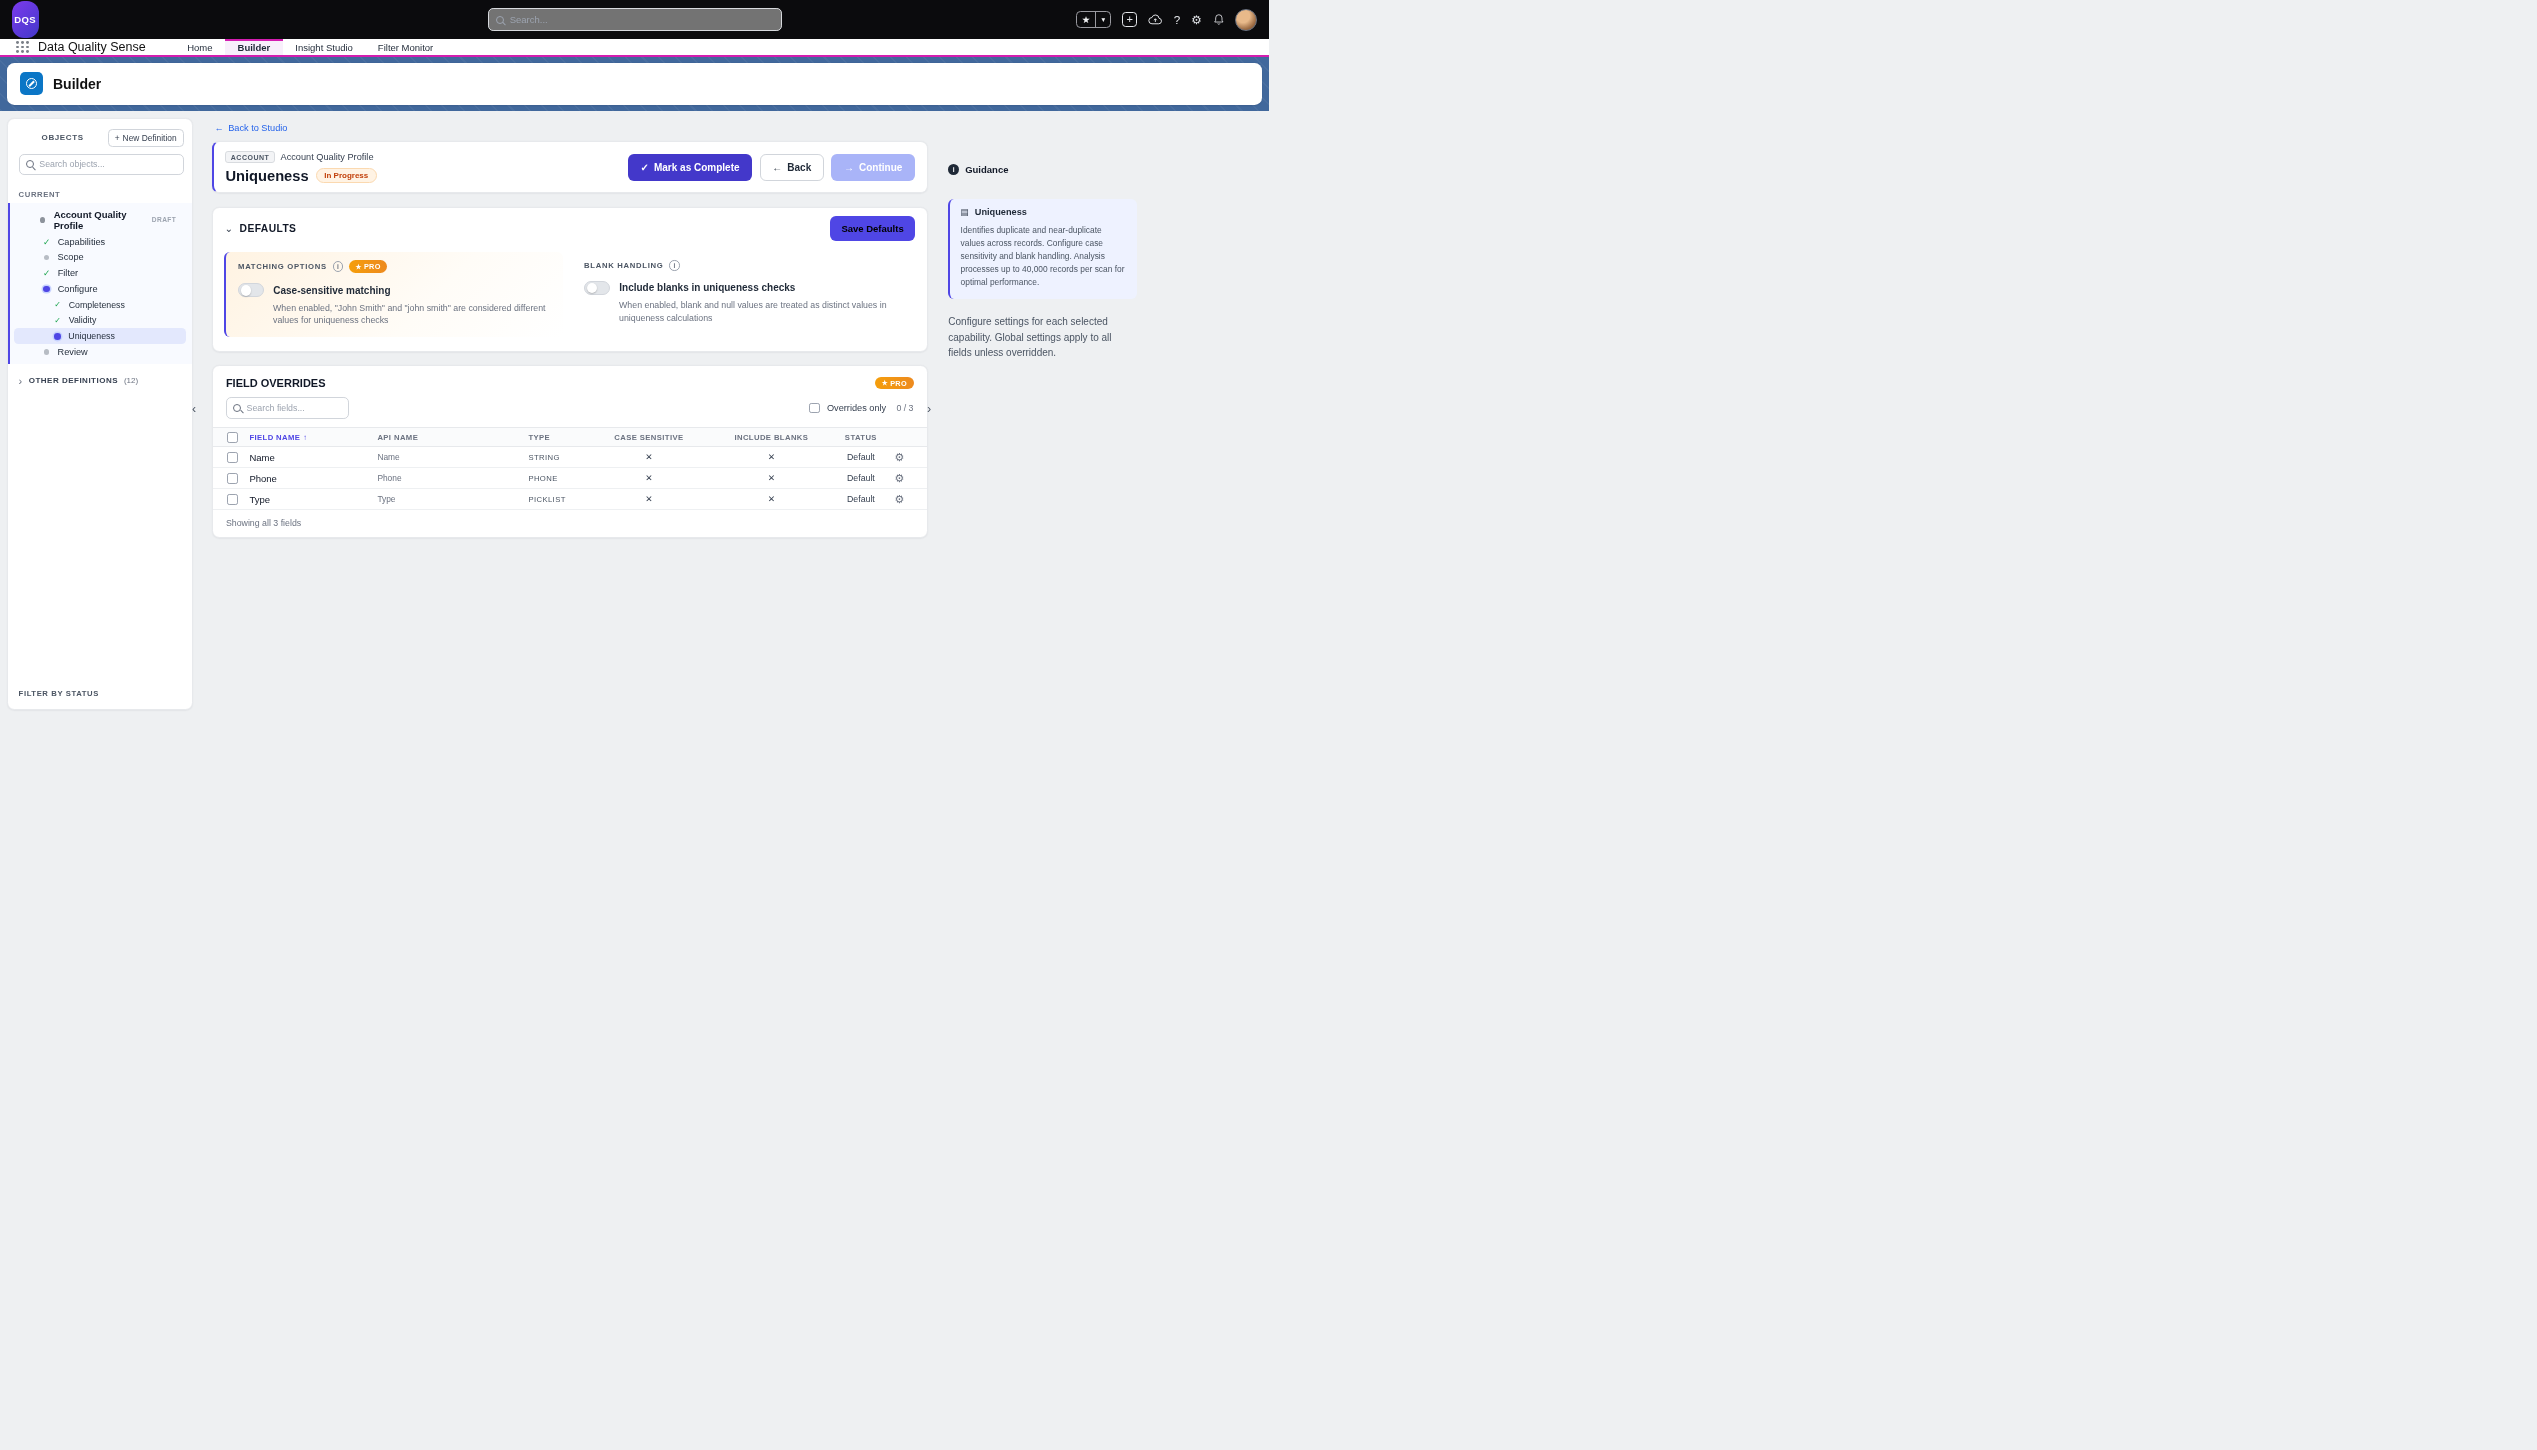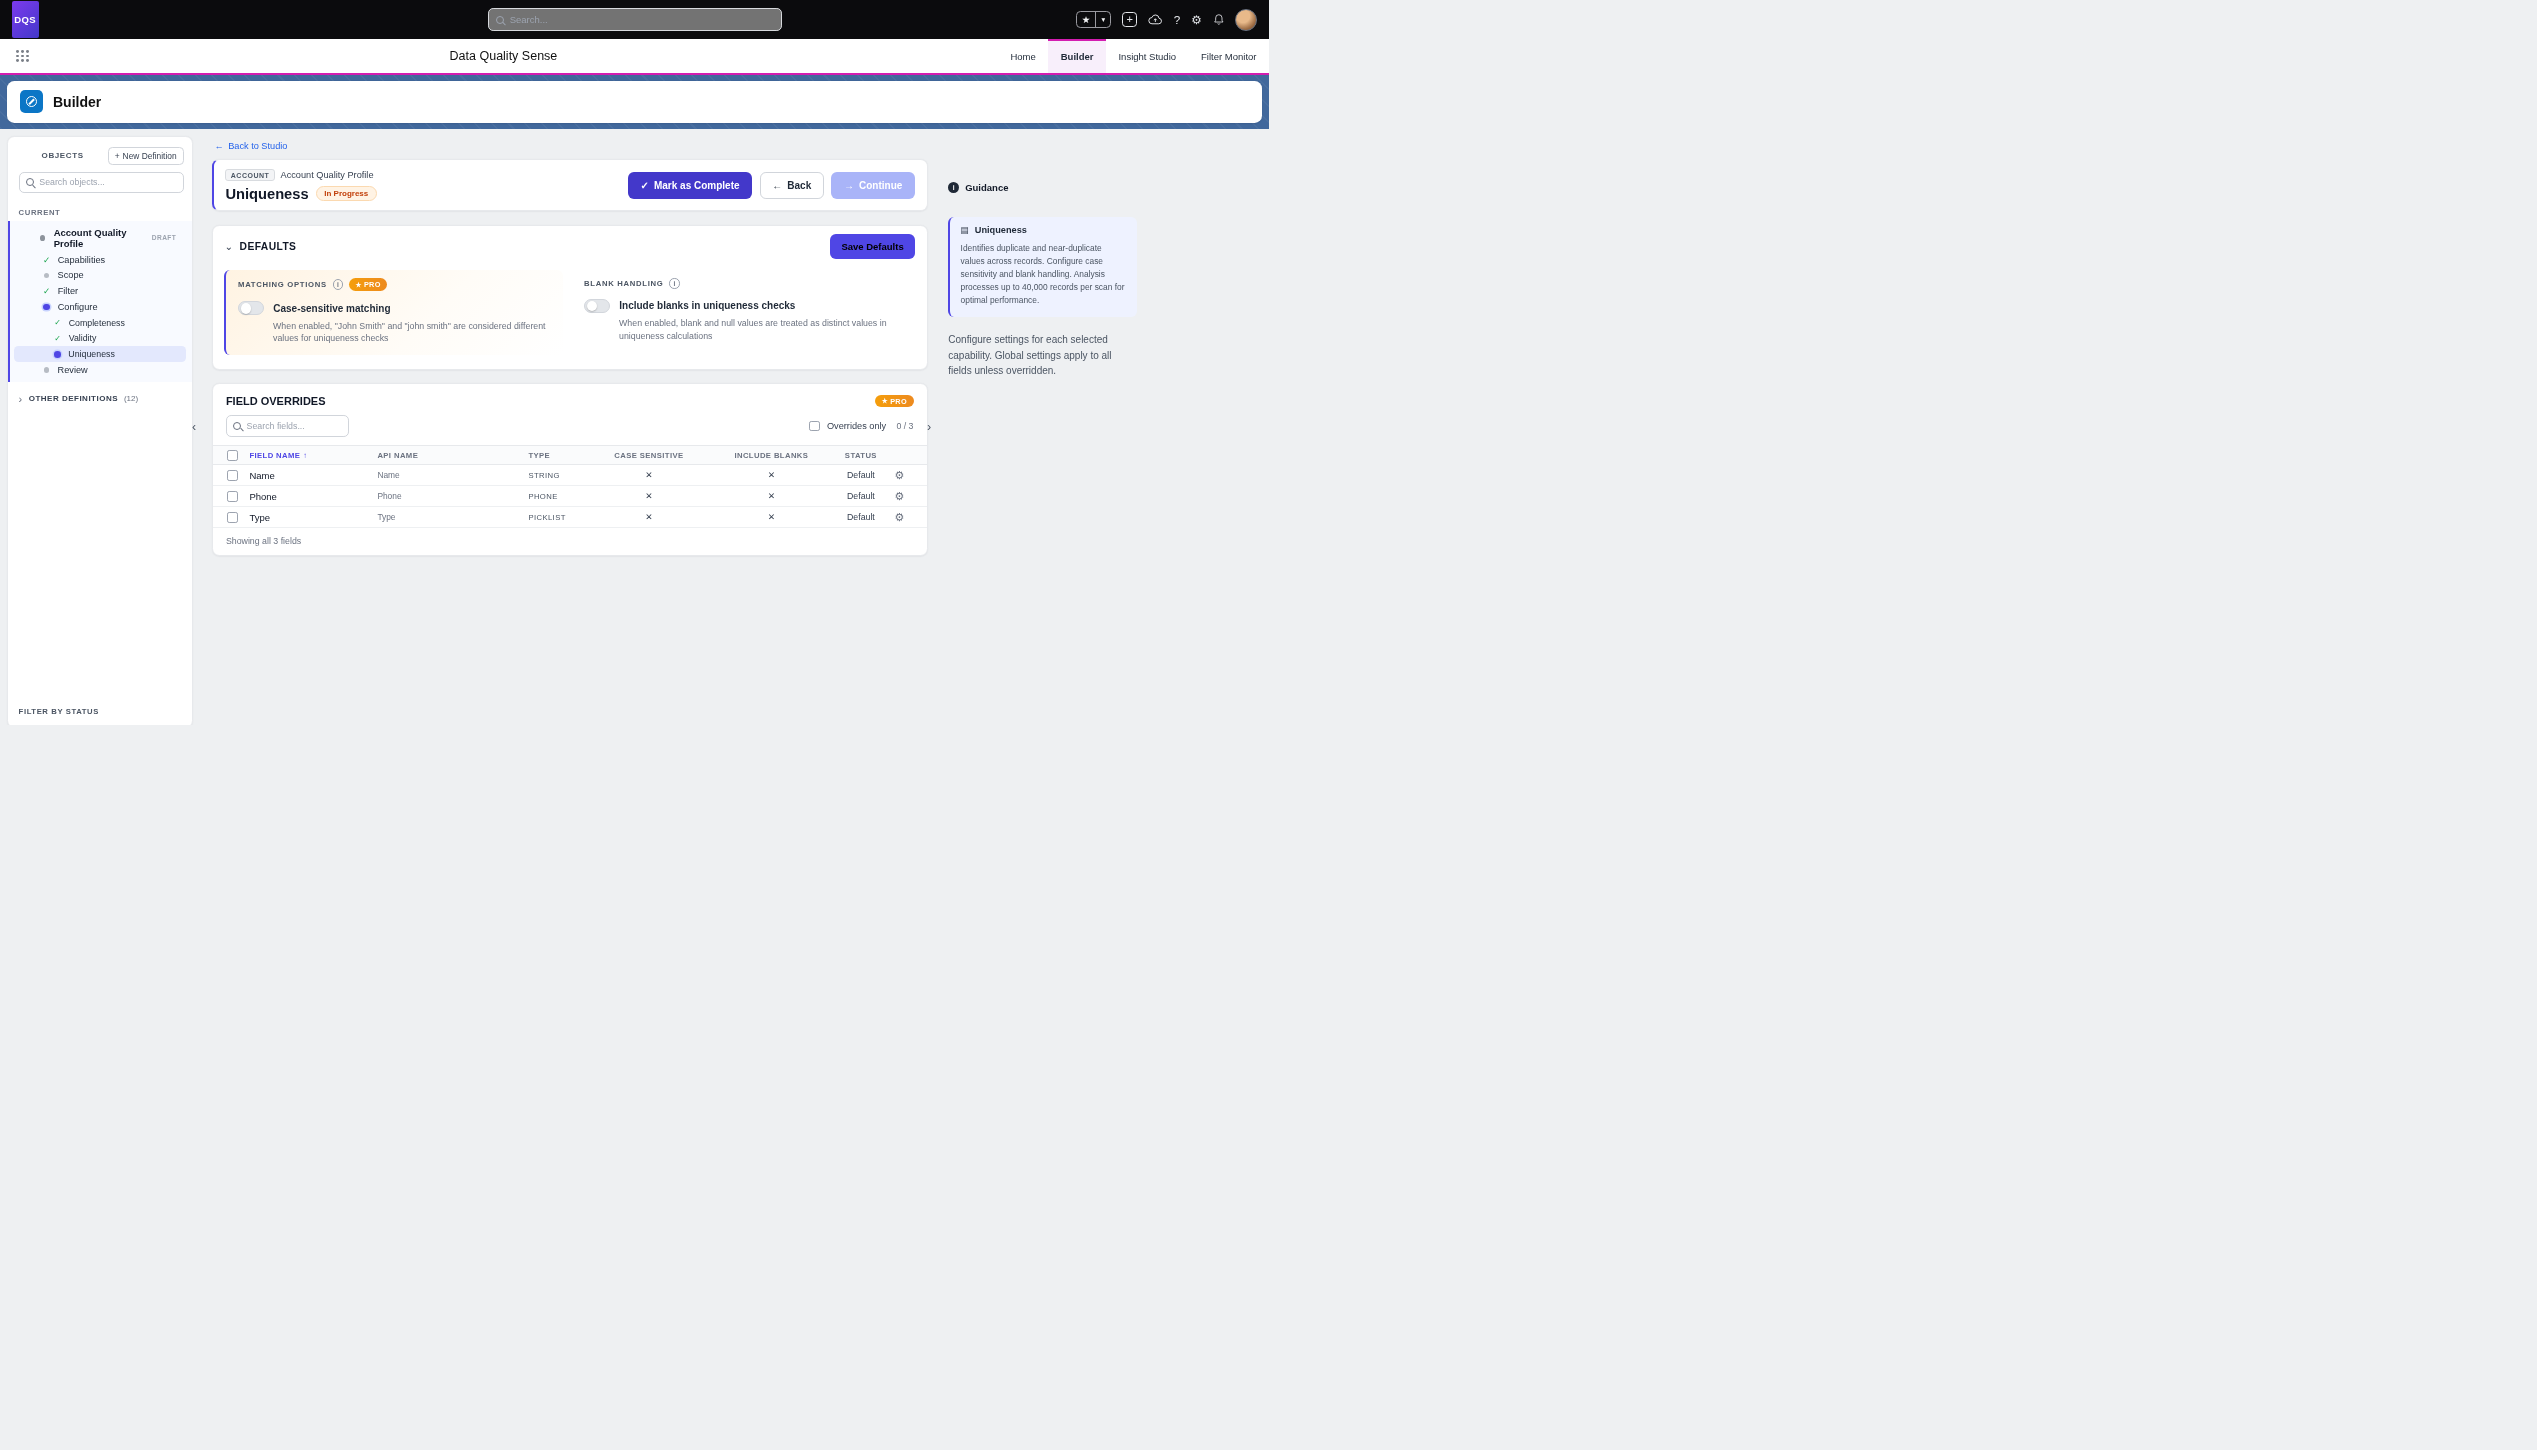--- a/index.html
+++ b/index.html
@@ -8,7 +8,7 @@
 
   
   .topbar { position:relative; height:39px; background:#0b0b0d; display:flex; align-items:center; padding:0 11.7px; }
-  .logo { width:27px; height:37px; border-radius:2px; background:linear-gradient(135deg,#7c3aed,#4338ca);
+  .logo { width:27px; height:37px; border-radius:12px; background:linear-gradient(135deg,#7c3aed,#4338ca);
     color:#fff; font-weight:bold; font-size:9.5px; display:flex; align-items:center; justify-content:center; letter-spacing:0.4px; }
   .topsearch { position:absolute; left:50%; transform:translateX(-50%); width:294px; height:23px;
     border:1.1px solid #d7d9dd; border-radius:5.1px; background:#737373; display:flex; align-items:center; padding:0 7.3px; gap:5.9px; }

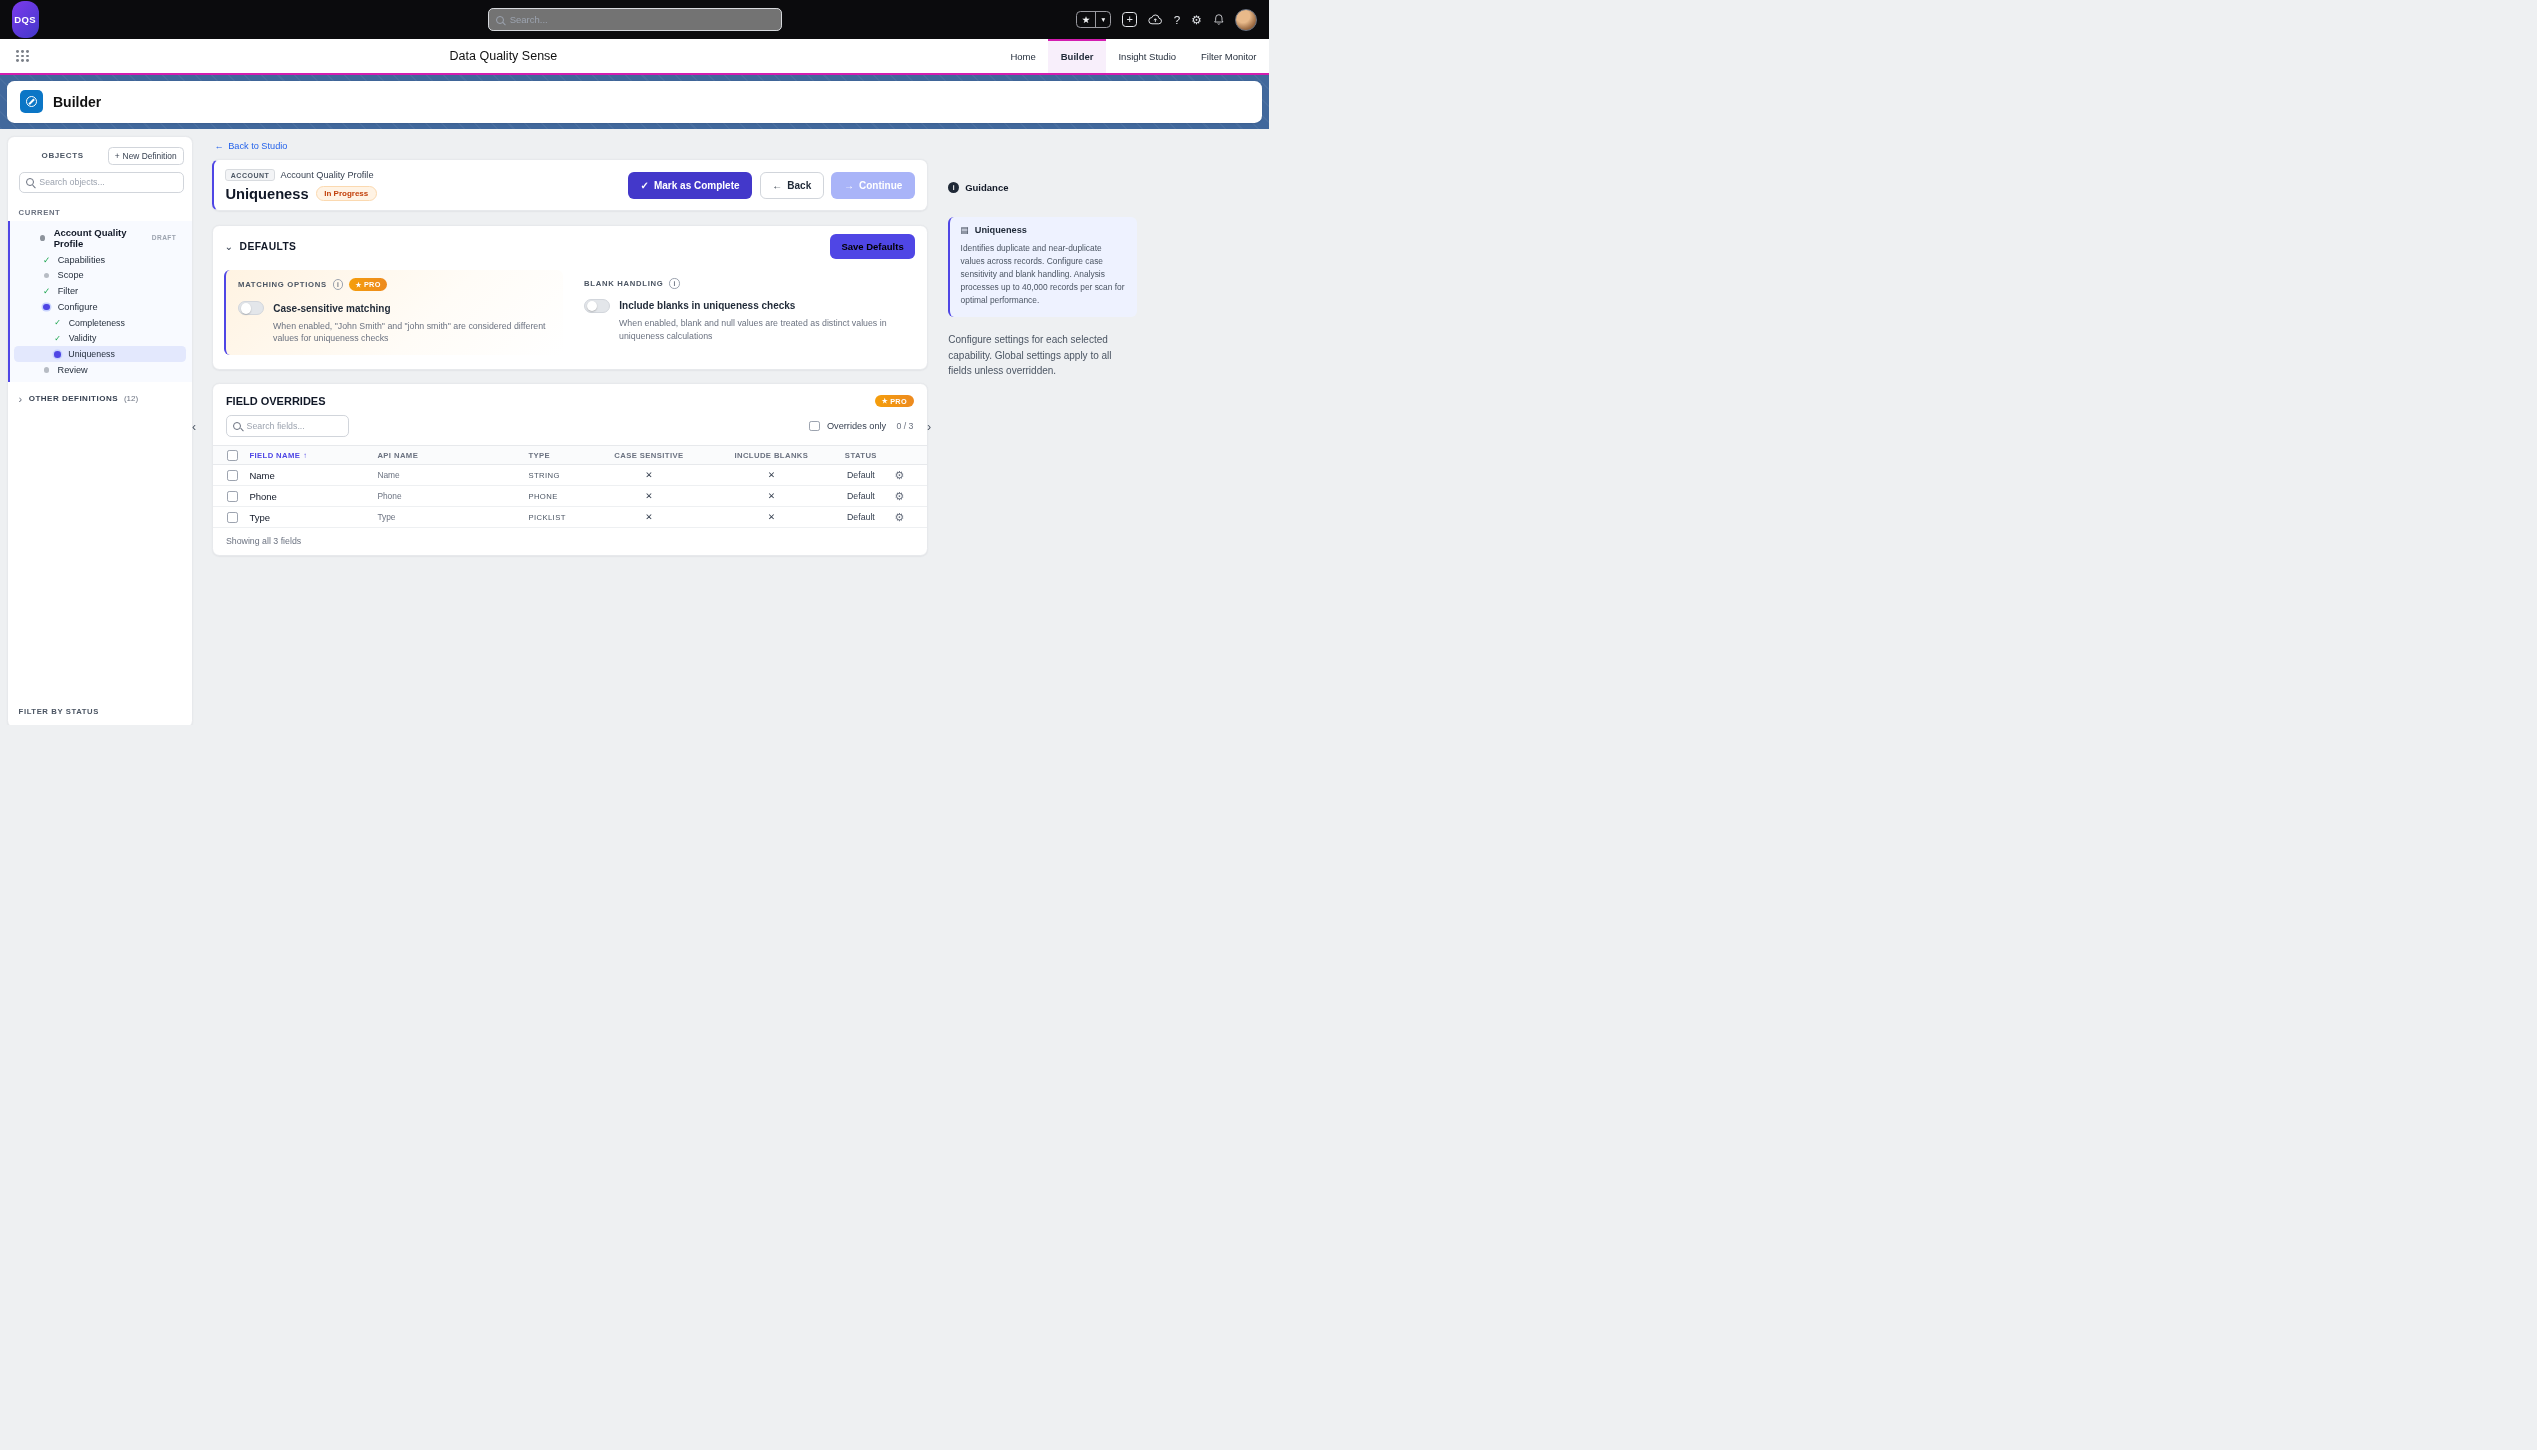--- a/index.html
+++ b/index.html
@@ -27,7 +27,7 @@
     background:radial-gradient(circle at 35% 30%, #e8b98a 0 35%, #9c6b43 70%, #5f4026 100%); cursor:pointer; }
 
   
-  .navbar { height:36px; background:#fff; border-bottom:2.2px solid #d31db0; display:flex; align-items:stretch; padding-left:16px;justify-content:space-between; }
+  .navbar { height:18px; background:#fff; border-bottom:2.2px solid #d31db0; display:flex; align-items:stretch; padding-left:16px; }
   .waffle { width:12.5px; height:12.5px; align-self:center; display:grid; grid-template-columns:repeat(3,1fr); gap:1.8px; cursor:pointer; margin-right:9.5px; }
   .waffle i { background:#7a7f87; border-radius:50%; }
   .appname { align-self:center; font-size:12.5px; font-weight:500; color:#111; margin-right:29px; white-space:nowrap; }

